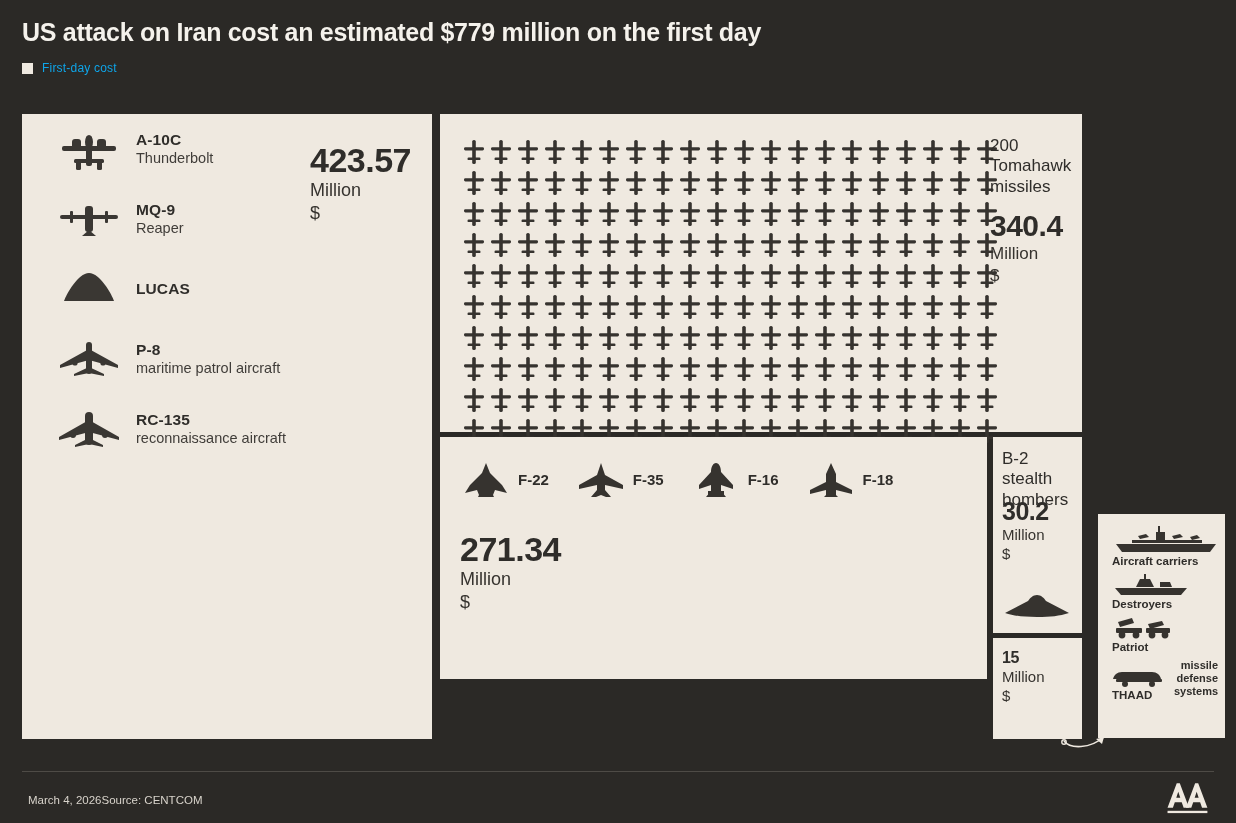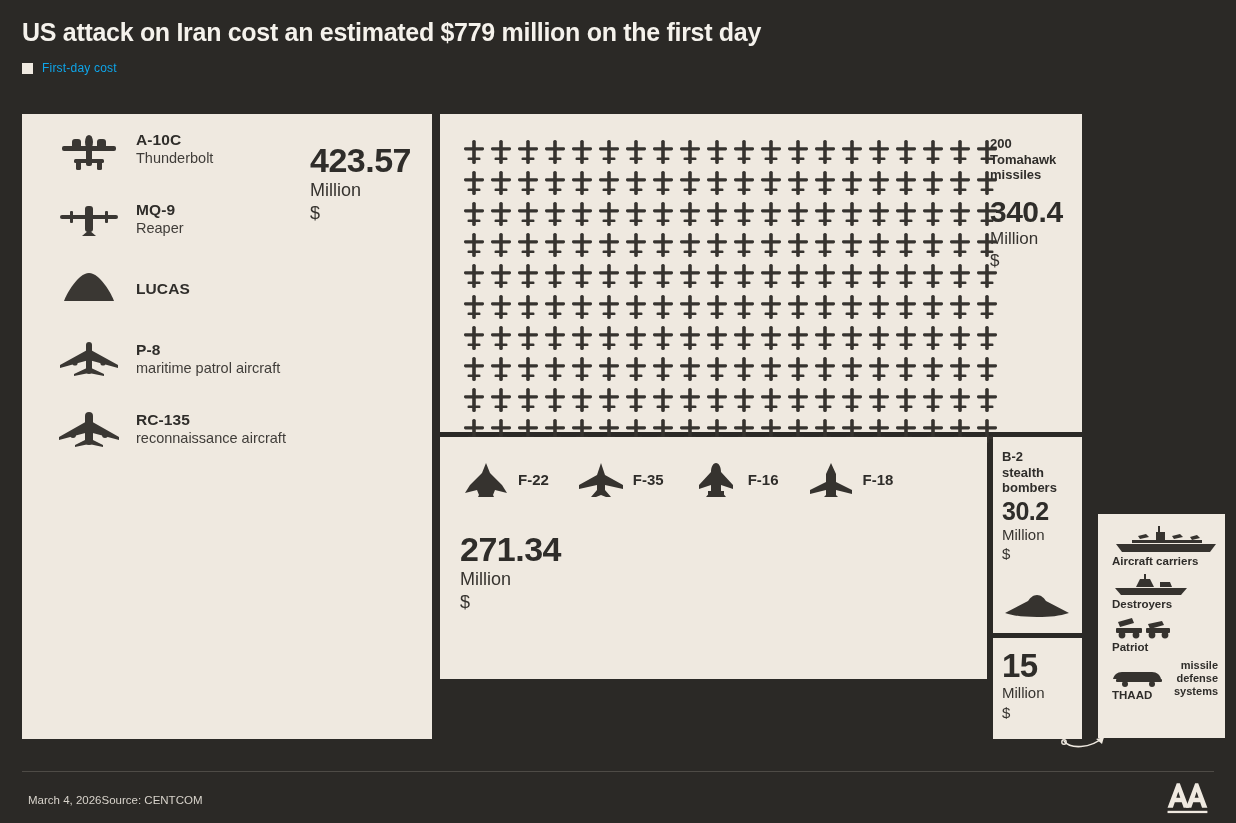--- a/index.html
+++ b/index.html
@@ -167,8 +167,8 @@
     width: 82px;
   }
   .side-caption {
-    font-size: 13px;
-    font-weight: bold;
+    font-size: 17px;
+    font-weight: normal;
     line-height: 1.2;
     color: #2f2d2a;
   }

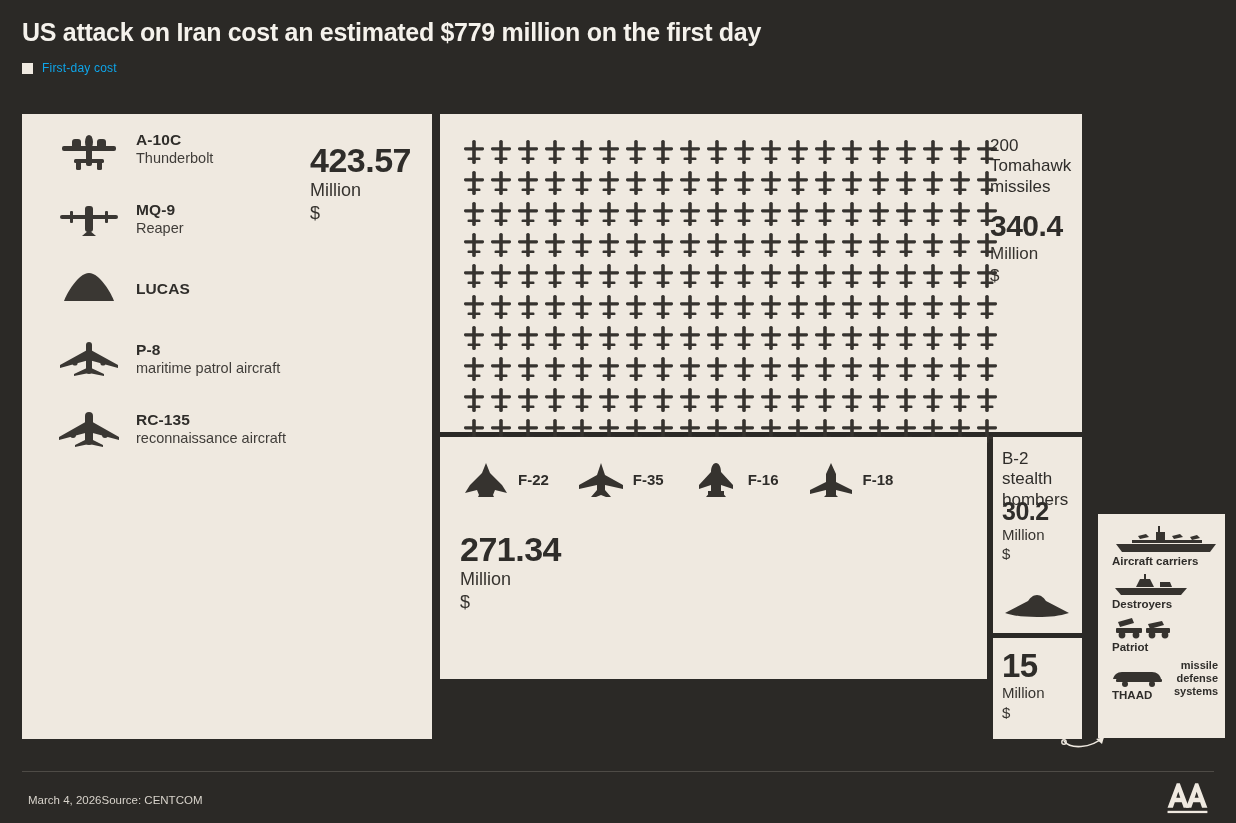--- a/index.html
+++ b/index.html
@@ -1887,7 +1887,7 @@
 
 <div class="panel" id="panel-15">
   <div id="p15-value">
-    <div class="bigfig" style="font-size:33px">15</div>
+    <div class="bigfig" style="font-size:16px">15</div>
     <div class="bigfig-unit" style="font-size:15px">Million</div>
     <div class="bigfig-unit" style="font-size:15px">$</div>
   </div>

